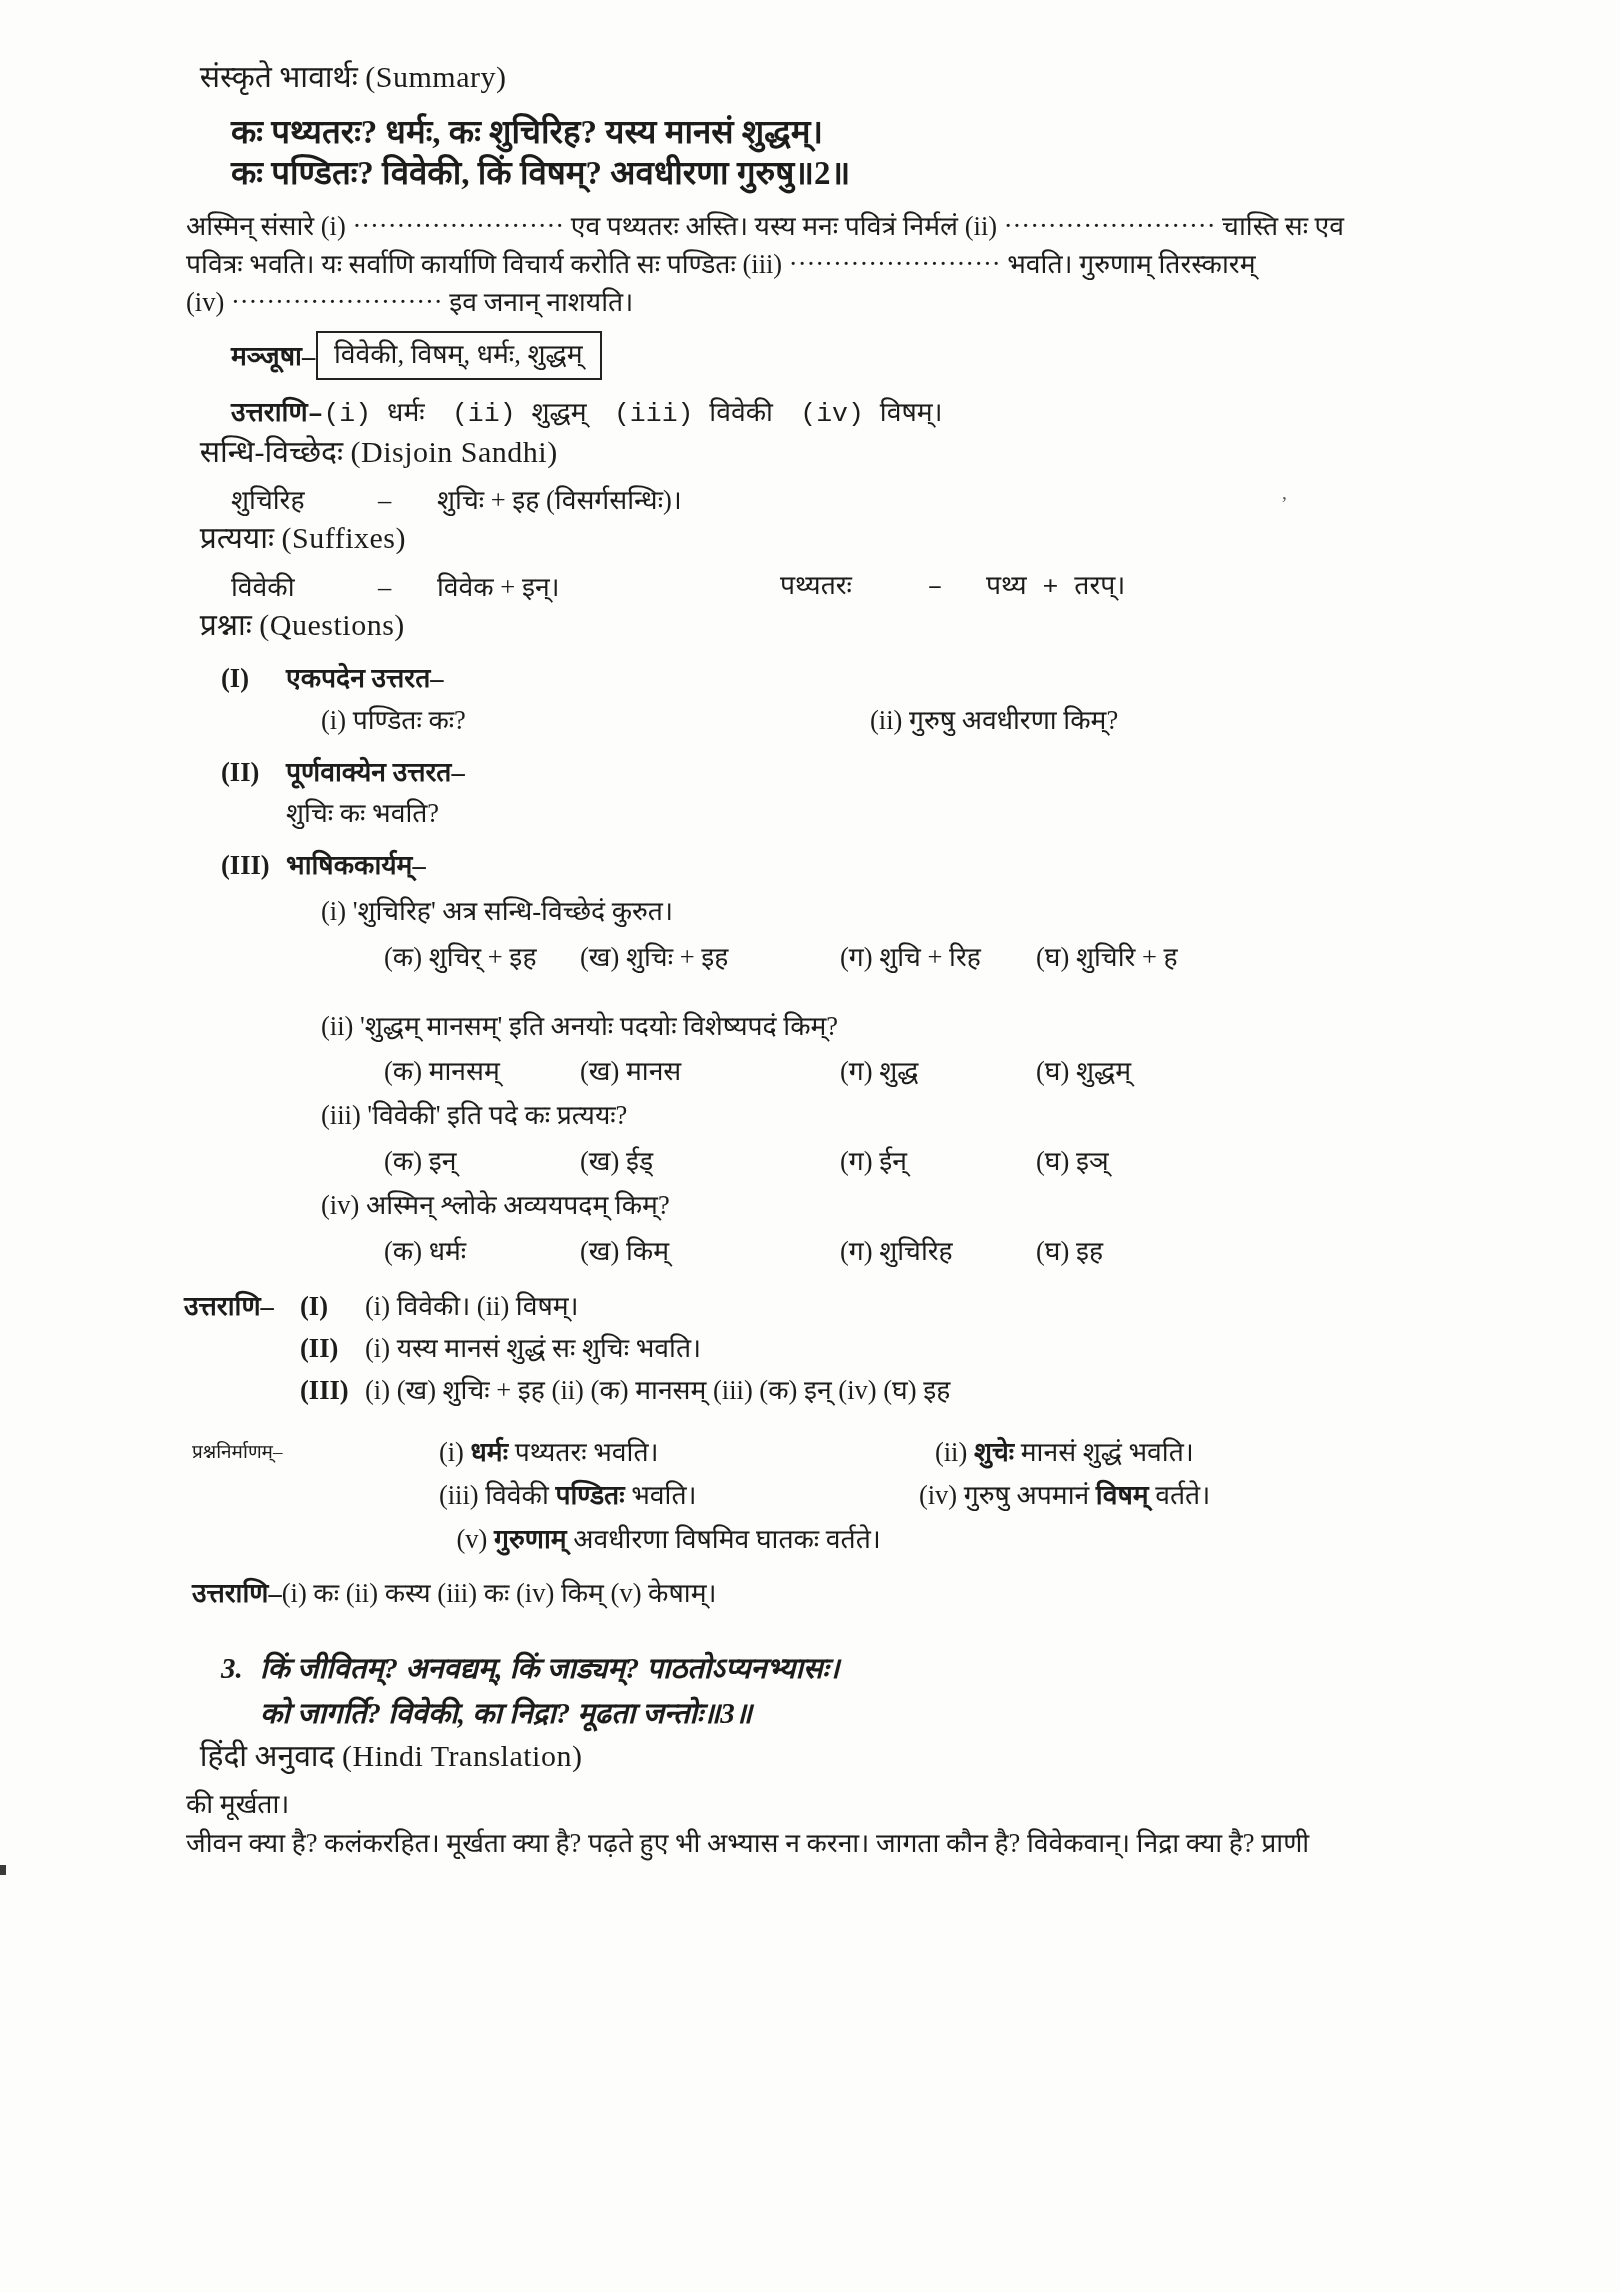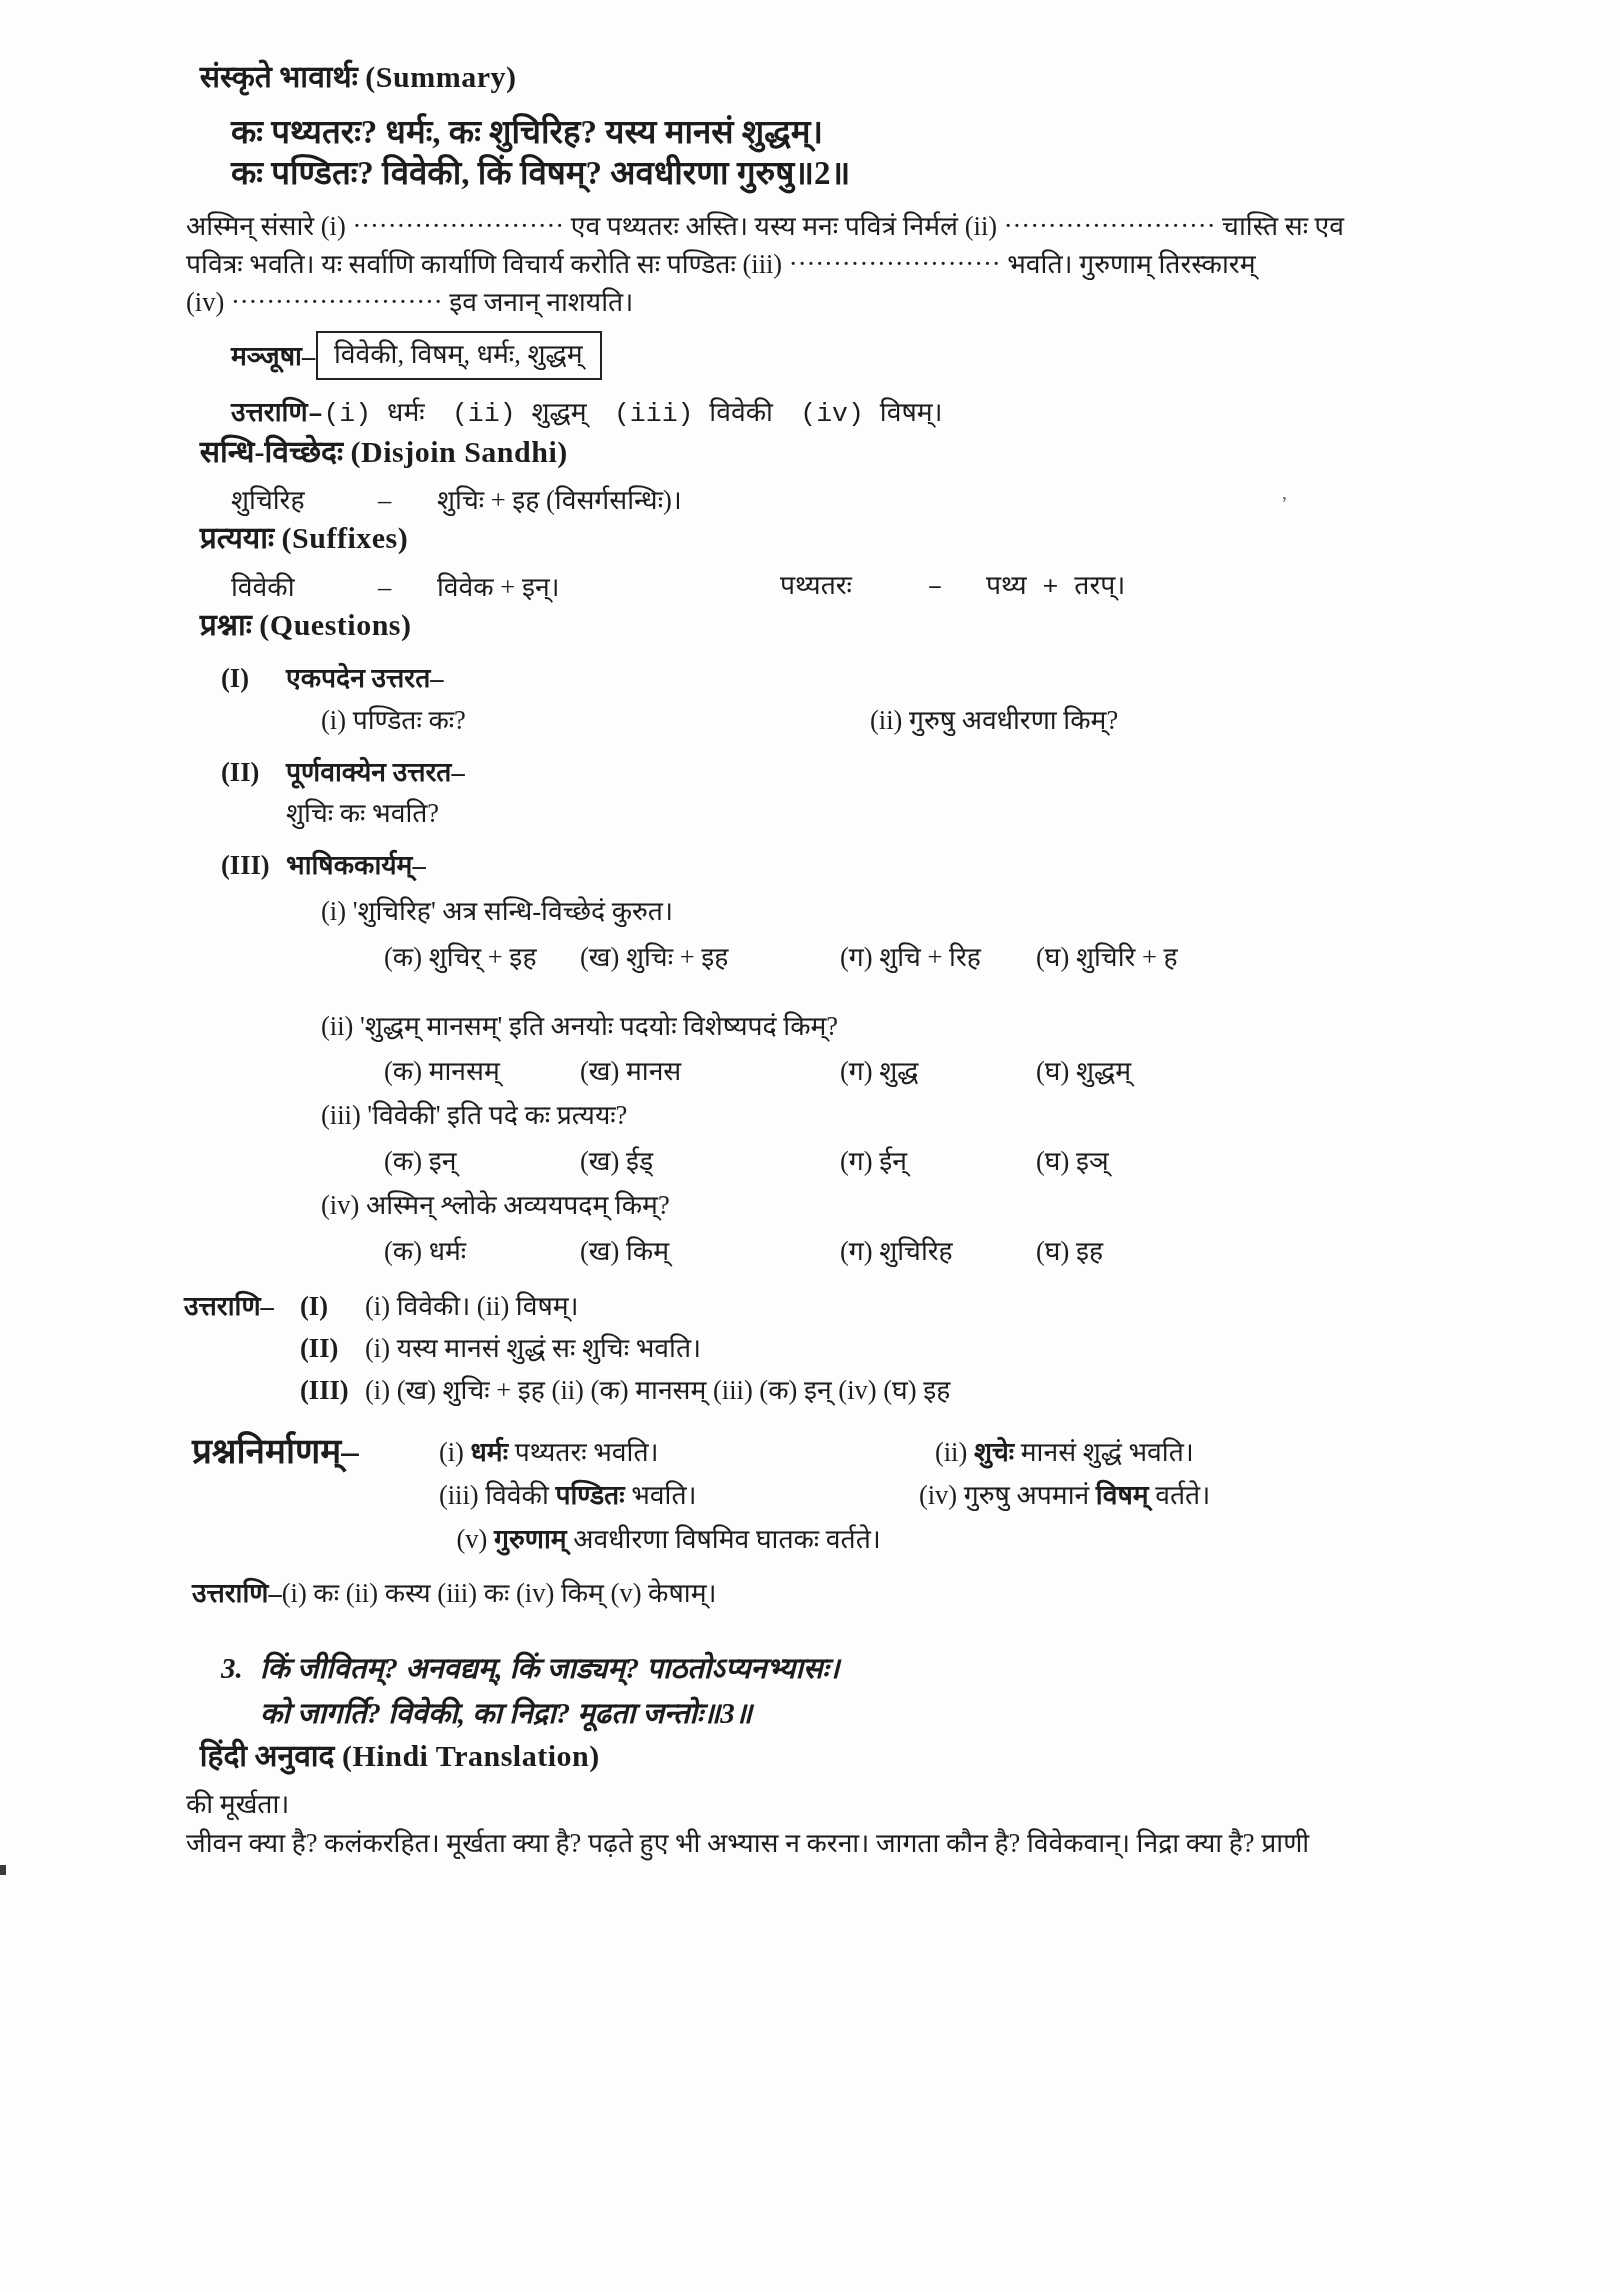--- a/index.html
+++ b/index.html
@@ -25,7 +25,7 @@
   .b { font-weight: bold; }
   h2.heading {
     font-size: 30px;
-    font-weight: bold;
+    font-weight: normal;
     margin: 0 0 0 13.7px;
     line-height: 39px;
   }

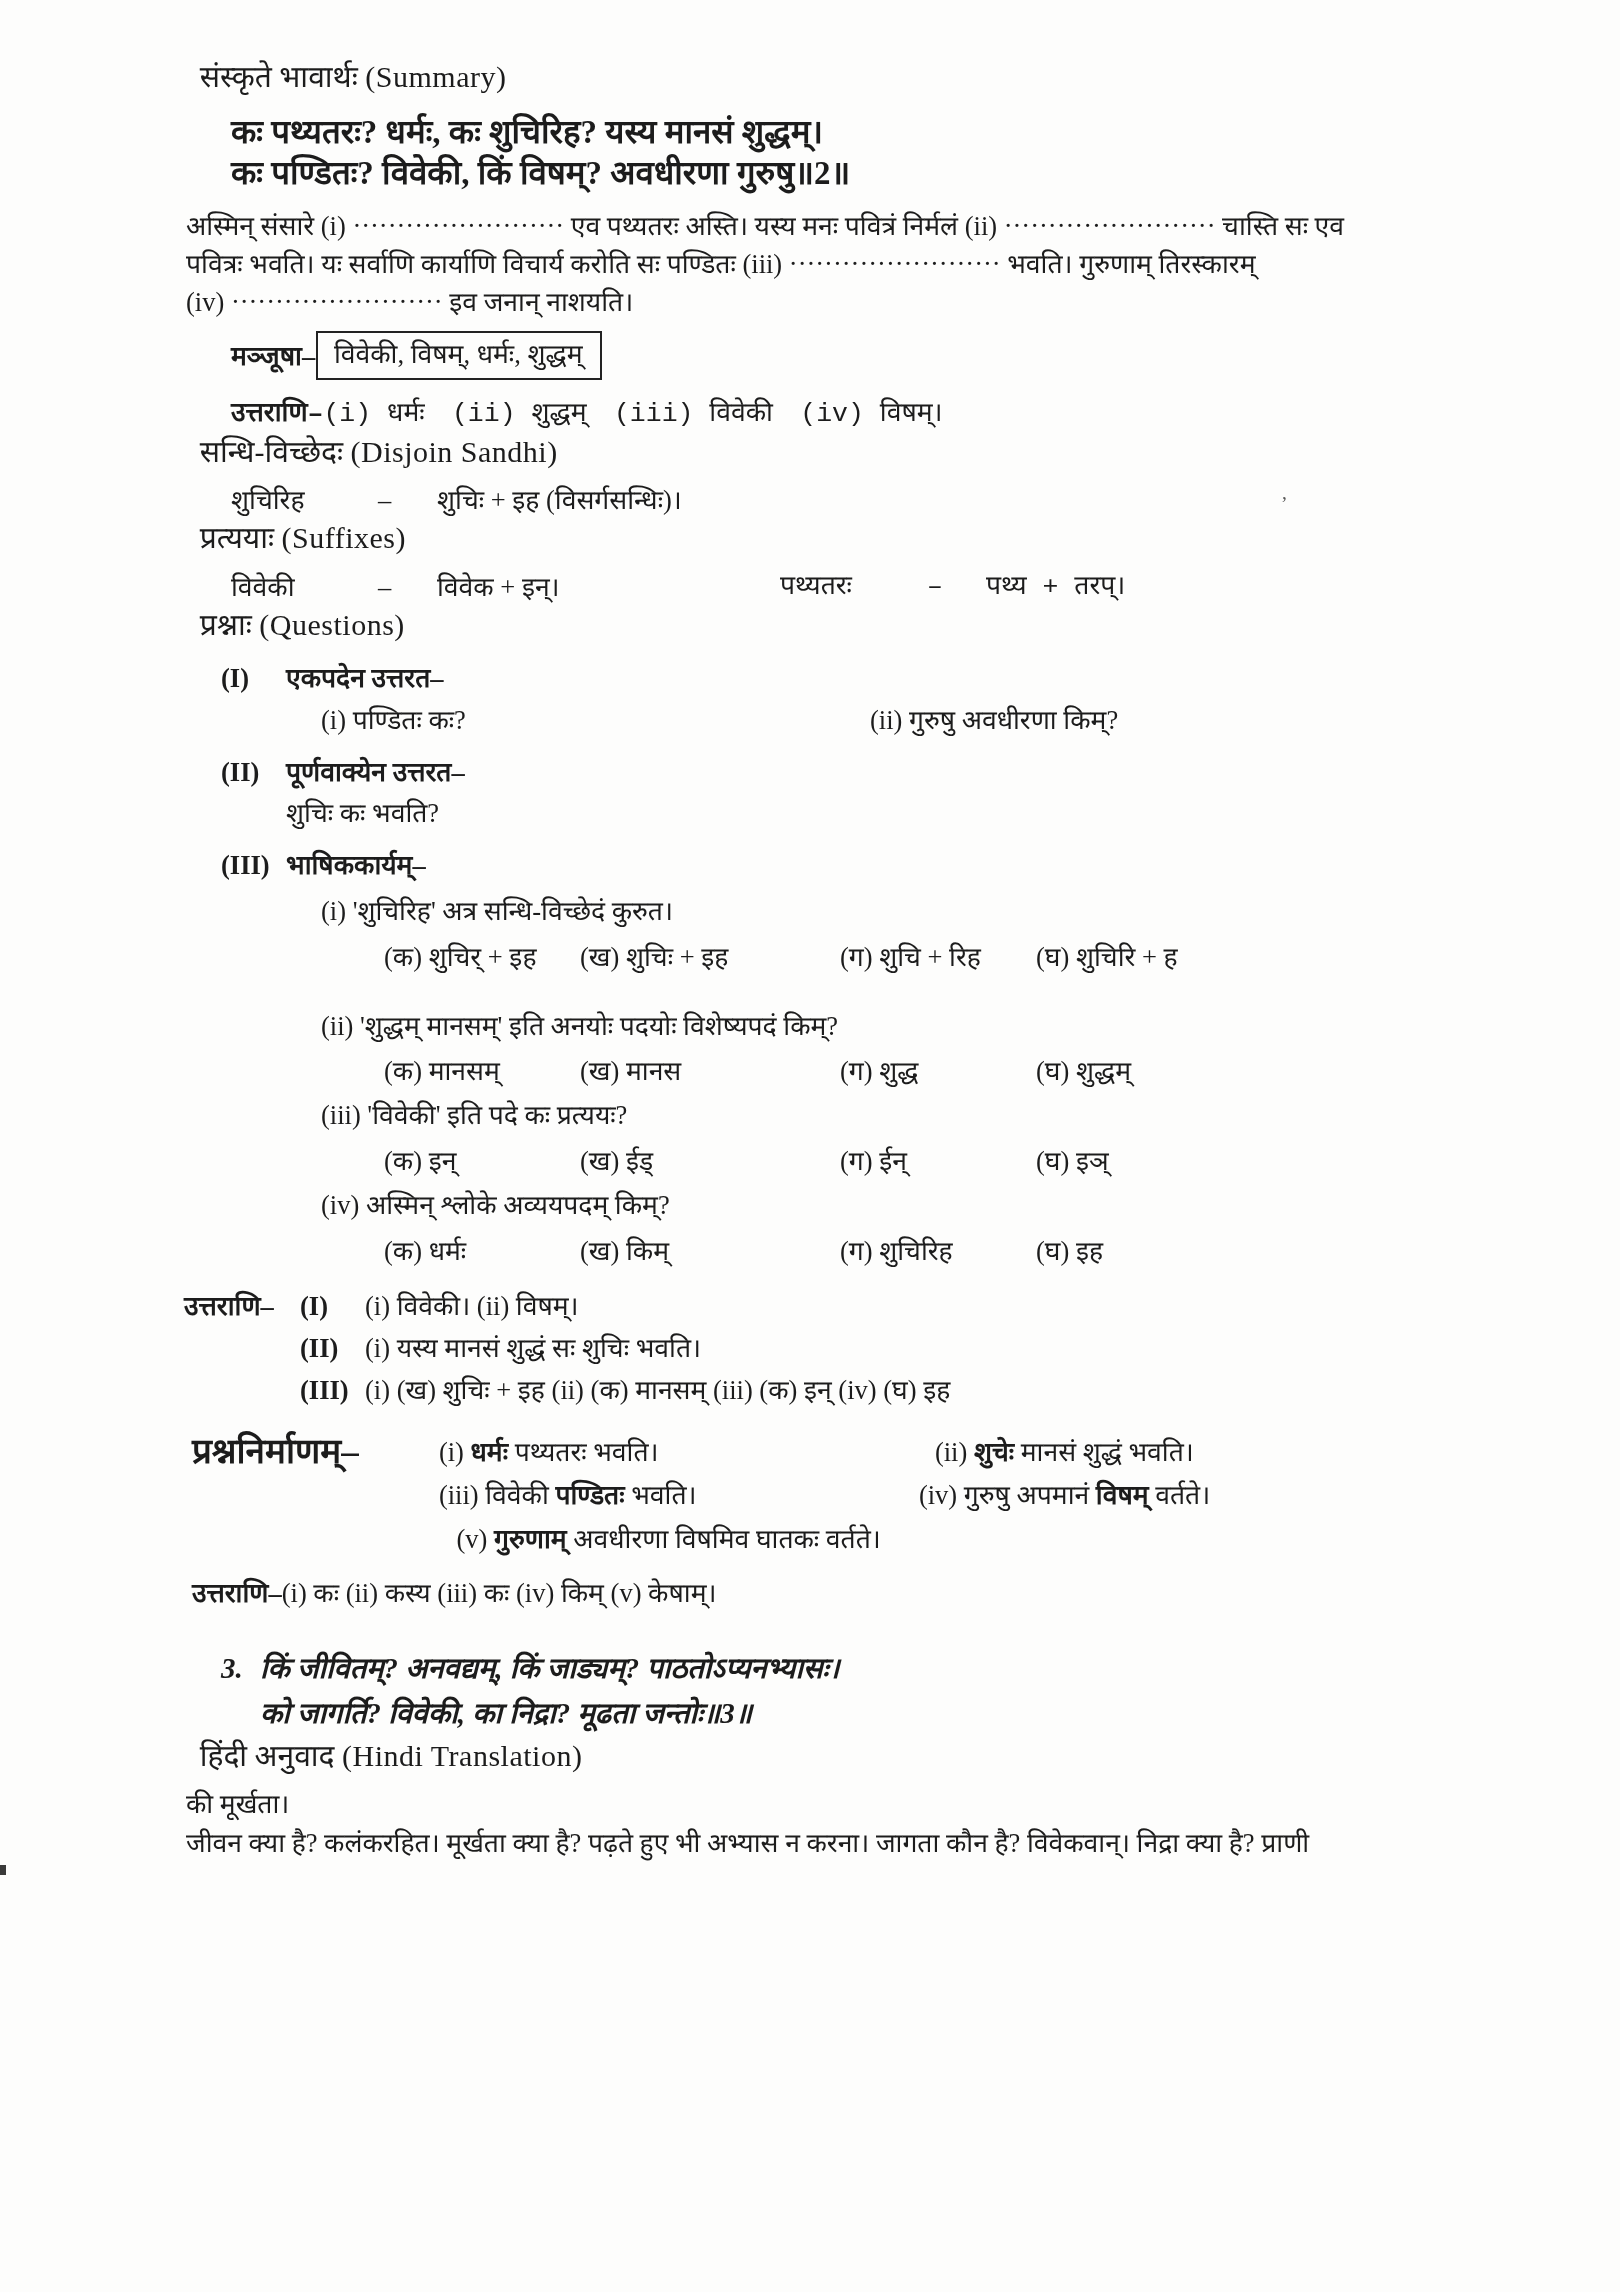--- a/index.html
+++ b/index.html
@@ -79,7 +79,7 @@
   .utt-lines .ul-row:first-child { margin-top: 0; }
   .utt-lines .rn { font-weight: bold; width: 65px; }
   .pn-block { margin: 25.5px 0 0 5.9px; display: flex; }
-  .pn-label { font-weight: bold; width: 247px; font-size: 35px; }
+  .pn-label { font-weight: normal; width: 247px; font-size: 19px; }
   .pn-grid { flex: 1; }
   .pn-row { display: flex; margin-top: 7.8px; }
   .pn-row:first-child { margin-top: 0; gap: 16px; }

